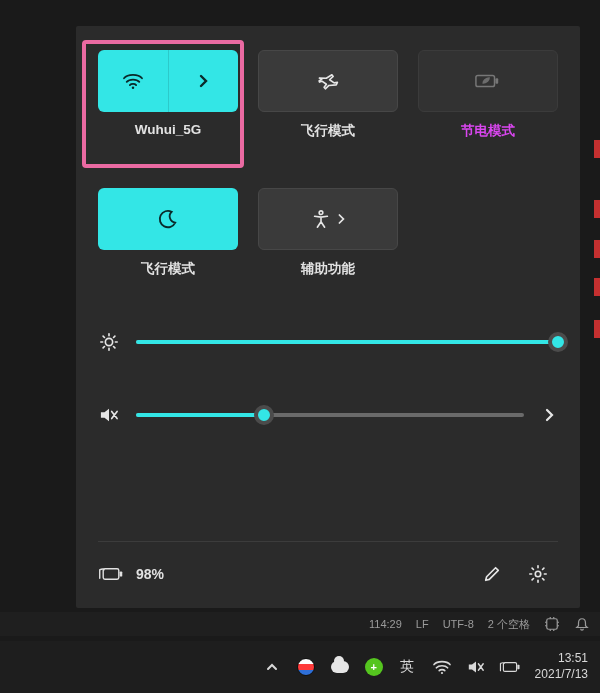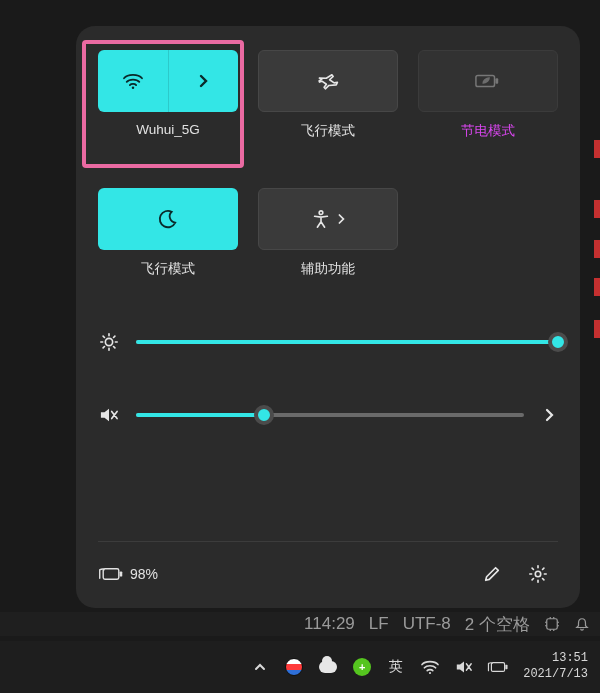--- a/index.html
+++ b/index.html
@@ -20,10 +20,11 @@
       width: 504px;
       height: 582px;
       background: #2b2b2b;
-      border-radius: 19px;
+      border-radius: 2px;
       padding: 24px 22px 14px 22px;
       display: flex;
       flex-direction: column;
+      font-weight: bold;
     }
     .tiles {
       display: grid;

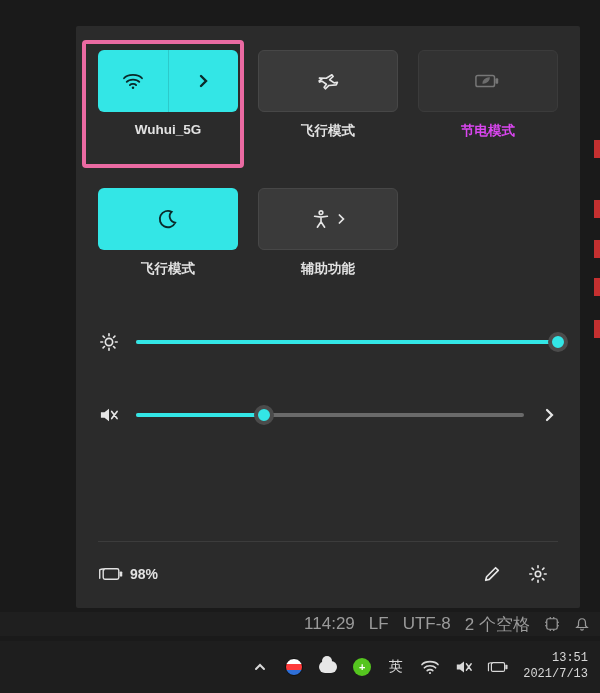--- a/index.html
+++ b/index.html
@@ -71,7 +71,7 @@
       margin-top:auto; display:flex; align-items:center; justify-content:space-between;
       border-top:1px solid #3c3c3c; padding-top:12px;
     }
-    .battery { display:flex; align-items:center; gap:6px; font-size:14px; color:#e2e2e2; }
+    .battery { display:flex; align-items:center; gap:12px; font-size:14px; color:#e2e2e2; }
     .bottom-actions { display:flex; gap:6px; }
     .icon-btn {
       width:40px; height:40px; display:flex; align-items:center; justify-content:center;

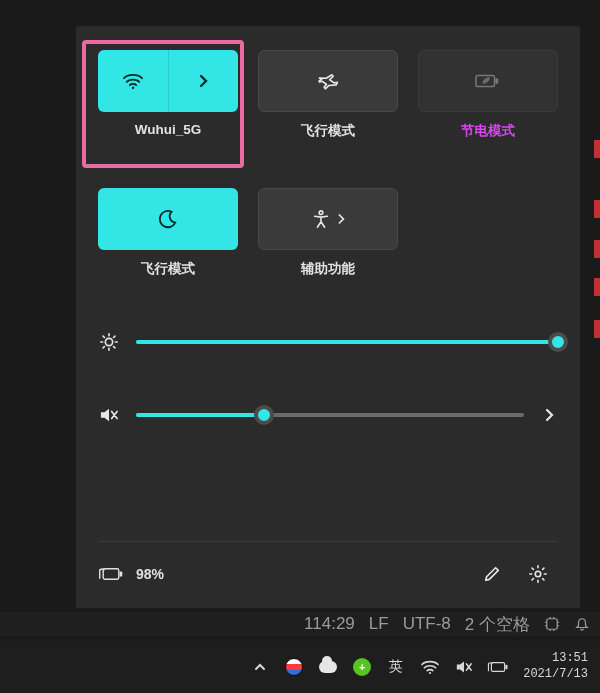--- a/index.html
+++ b/index.html
@@ -80,7 +80,7 @@
     
     .statusbar {
       position:absolute; left:0; right:0; top:612px; height:24px;
-      background:#1f1f1f; color:#9b9b9b; font-size:17px;
+      background:#1f1f1f; color:#9b9b9b; font-size:11px;
       display:flex; align-items:center; justify-content:flex-end; gap:14px; padding:0 10px;
     }
     .statusbar .mini-icon { width:16px; height:16px; display:flex; align-items:center; justify-content:center; color:#9b9b9b; }

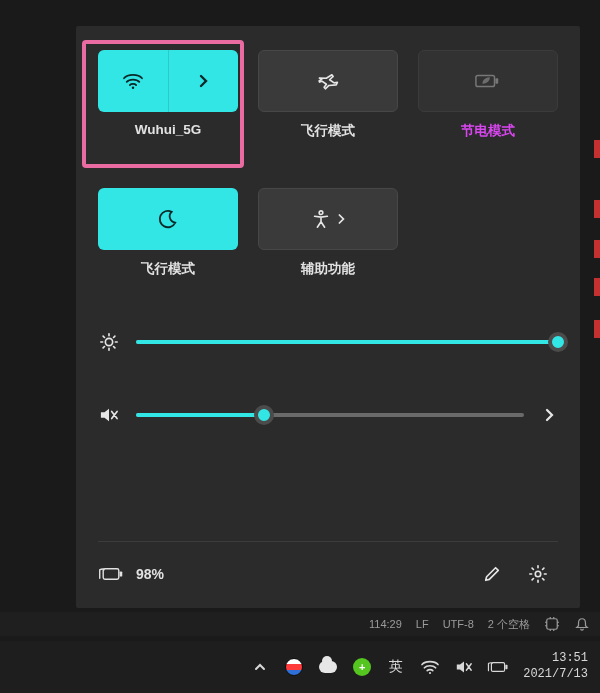--- a/index.html
+++ b/index.html
@@ -93,7 +93,7 @@
     .tray { display:flex; align-items:center; gap:12px; color:#d8d8d8; }
     .tray-icon { width:22px; height:22px; display:flex; align-items:center; justify-content:center; cursor:pointer; position:relative; }
     .tray-ime { font-size:14px; letter-spacing:1px; }
-    .clock { display:flex; flex-direction:column; align-items:flex-end; font-size:12px; line-height:1.3; color:#d8d8d8; cursor:pointer;font-family:Liberation Mono, monospace; }
+    .clock { display:flex; flex-direction:column; align-items:flex-end; font-size:12px; line-height:1.3; color:#d8d8d8; cursor:pointer; }
     .qq-dot {
       width:18px; height:18px; border-radius:50%;
       background: linear-gradient(#fff 0 33%, #ff3b3b 33% 66%, #2e6fd8 66% 100%);

